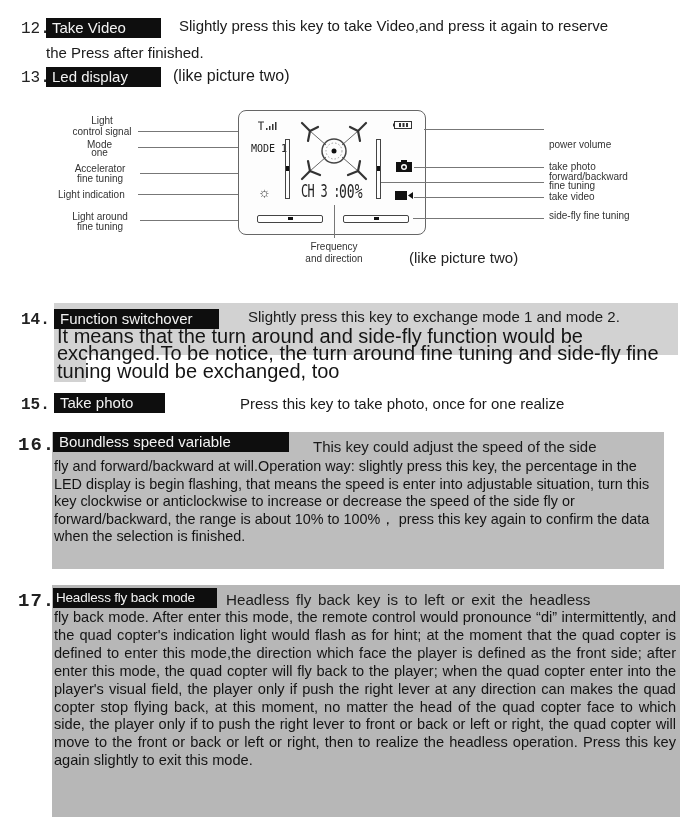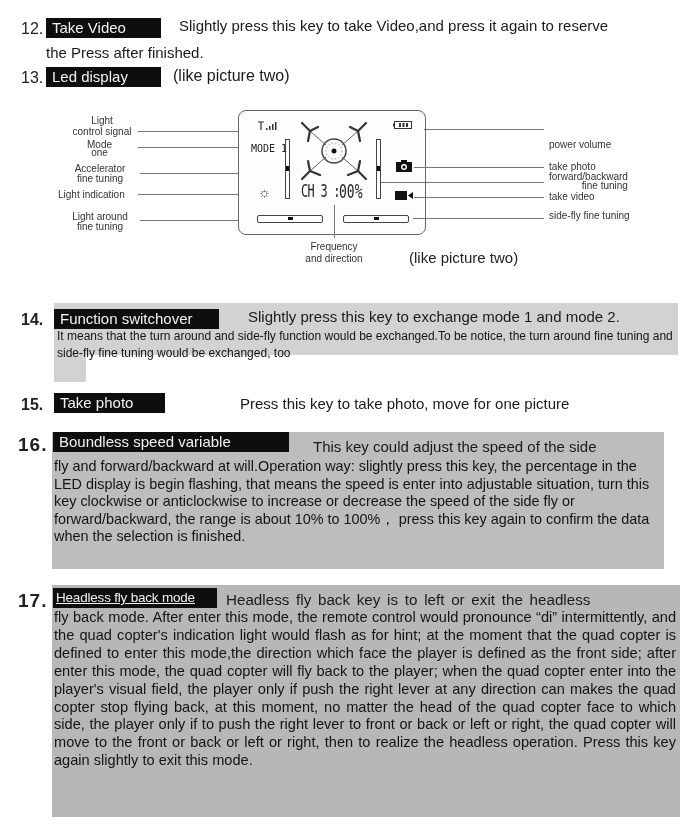--- a/index.html
+++ b/index.html
@@ -8,7 +8,7 @@
     font-family: "Liberation Sans", sans-serif; color: #1a1a1a;
   }
   .abs { position: absolute; }
-  .num { font-size: 16px; color: #222; }
+  .num { font-size: 16px; color: #222; font-family: Liberation Mono, monospace; }
   .num.big { font-size: 19px; font-weight: bold; letter-spacing: 1px; }
   .keylabel {
     position: absolute; background: #0e0e0e; color: #f2f2f2;

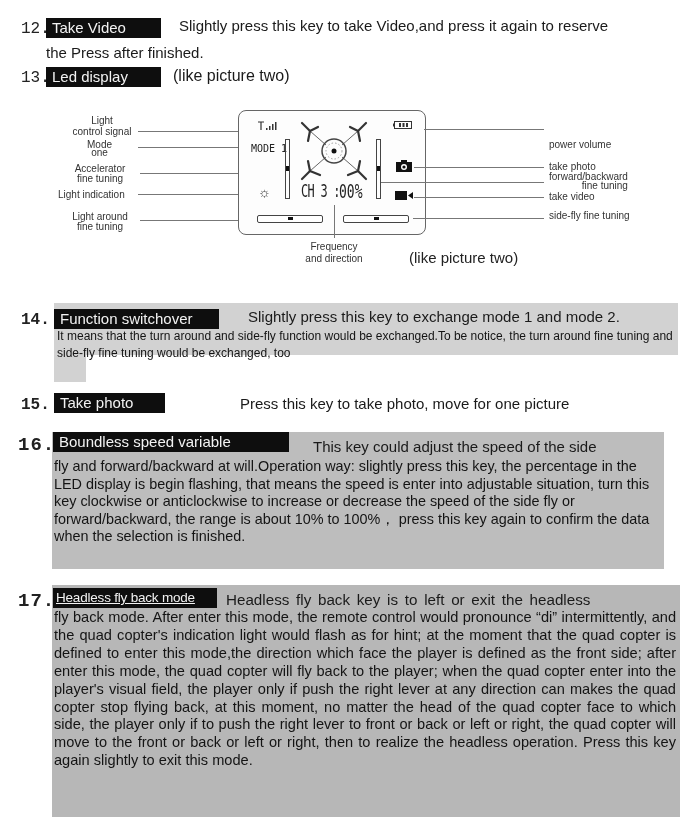--- a/index.html
+++ b/index.html
@@ -162,7 +162,7 @@
   <div class="diag-label" style="left:549px; top:162px;">take photo</div>
 
   <div class="leader" style="left:381px; top:182px; width:163px;"></div>
-  <div class="diag-label" style="left:549px; top:172px; text-align:right; line-height:9px;">
+  <div class="diag-label" style="left:549px; top:172px; text-align:left; line-height:9px;">
     <div>forward/backward</div>
     <div>fine tuning</div>
   </div>

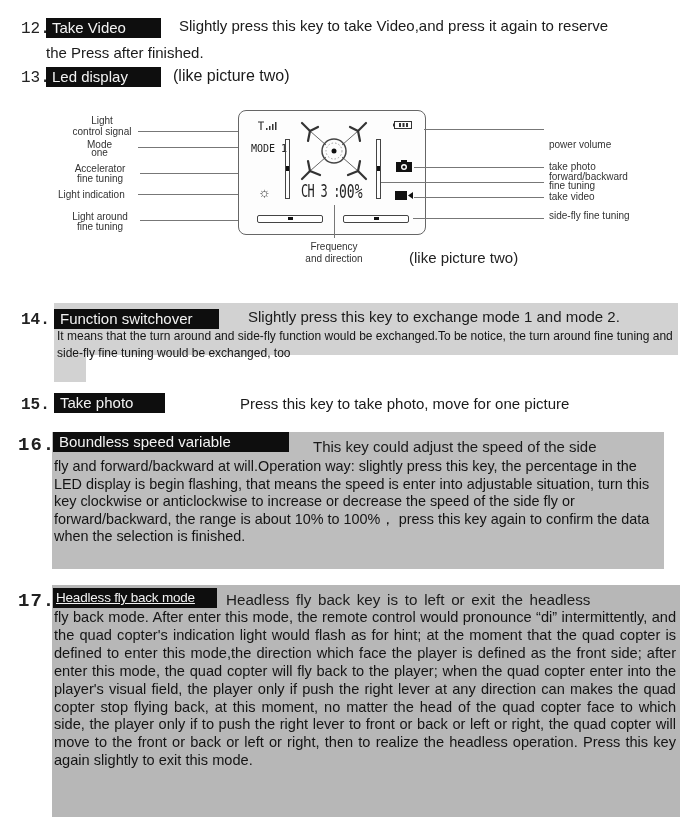--- a/index.html
+++ b/index.html
@@ -186,7 +186,7 @@
 <div class="abs num" style="left:21px; top:311px; font-weight:bold;">14.</div>
 <div class="keylabel" style="left:54px; top:309px; width:153px;">Function switchover</div>
 <div class="abs body-text" style="left:248px; top:307px; font-size:15px;">Slightly press this key to exchange mode 1 and mode 2.</div>
-<div class="para" style="left:57px; top:328px; width:616px; font-size:12px; line-height:17.4px;">It means that the turn around and side-fly function would be exchanged.To be notice, the turn around fine tuning and side-fly fine tuning would be exchanged, too</div>
+<div class="para" style="left:57px; top:328px; width:616px; font-size:20px; line-height:17.4px;">It means that the turn around and side-fly function would be exchanged.To be notice, the turn around fine tuning and side-fly fine tuning would be exchanged, too</div>
 
 <div class="abs num" style="left:21px; top:396px; font-weight:bold;">15.</div>
 <div class="keylabel" style="left:54px; top:393px; width:99px;">Take photo</div>

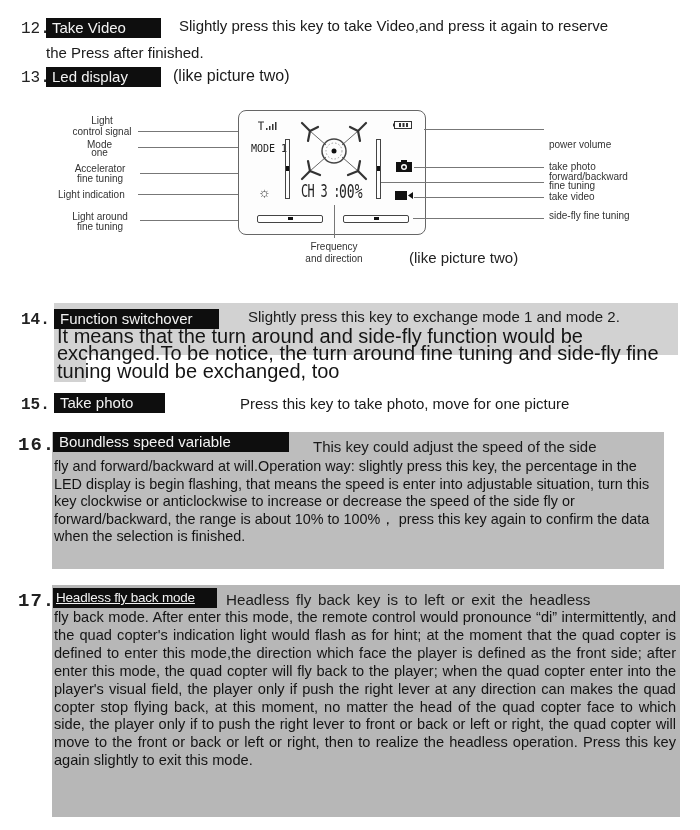--- a/index.html
+++ b/index.html
@@ -190,7 +190,7 @@
 
 <div class="abs num" style="left:21px; top:396px; font-weight:bold;">15.</div>
 <div class="keylabel" style="left:54px; top:393px; width:99px;">Take photo</div>
-<div class="abs body-text" style="left:240px; top:394px; font-size:15px;">Press this key to take photo, move for one picture</div>
+<div class="abs body-text" style="left:240px; top:394px; font-size:15px;">Press this key to take photo, once for one realize</div>
 
 <div class="shade" style="left:52px; top:432px; width:612px; height:137px;"></div>
 <div class="abs num big" style="left:18px; top:434px;">16.</div>

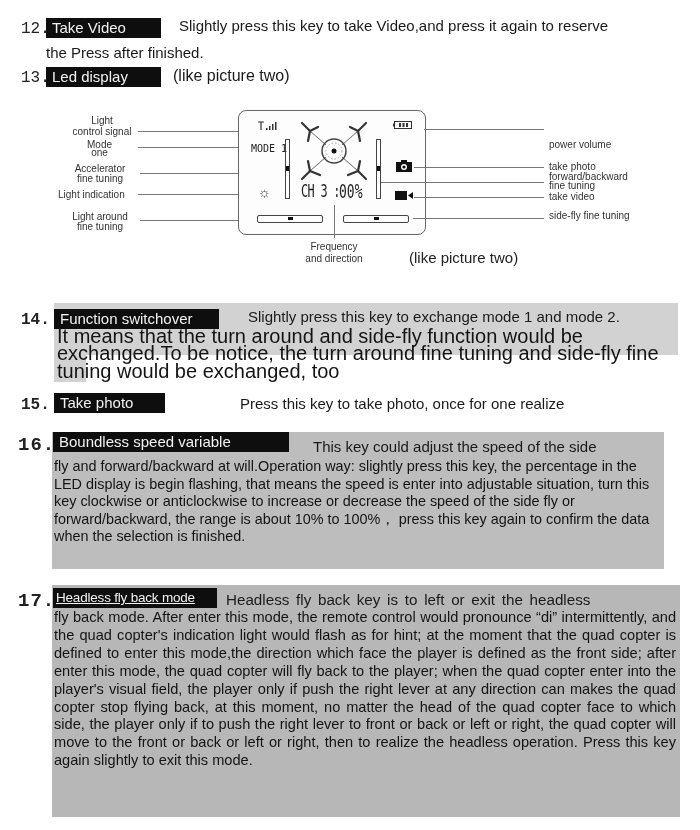--- a/index.html
+++ b/index.html
@@ -15,7 +15,7 @@
     font-family: "Liberation Sans", sans-serif; font-size: 15px; padding: 1px 6px; line-height: 18px;
     white-space: nowrap;
   }
-  .keylabel.condensed { font-size: 14px; letter-spacing: -0.2px; text-decoration: underline; }
+  .keylabel.condensed { font-size: 14px; letter-spacing: -0.2px; }
   .body-text { font-size: 14.6px; line-height: 19px; white-space: nowrap; }
   .shade { position: absolute; background: #bdbdbd; }
   .shade.light { background: #d2d2d2; }

